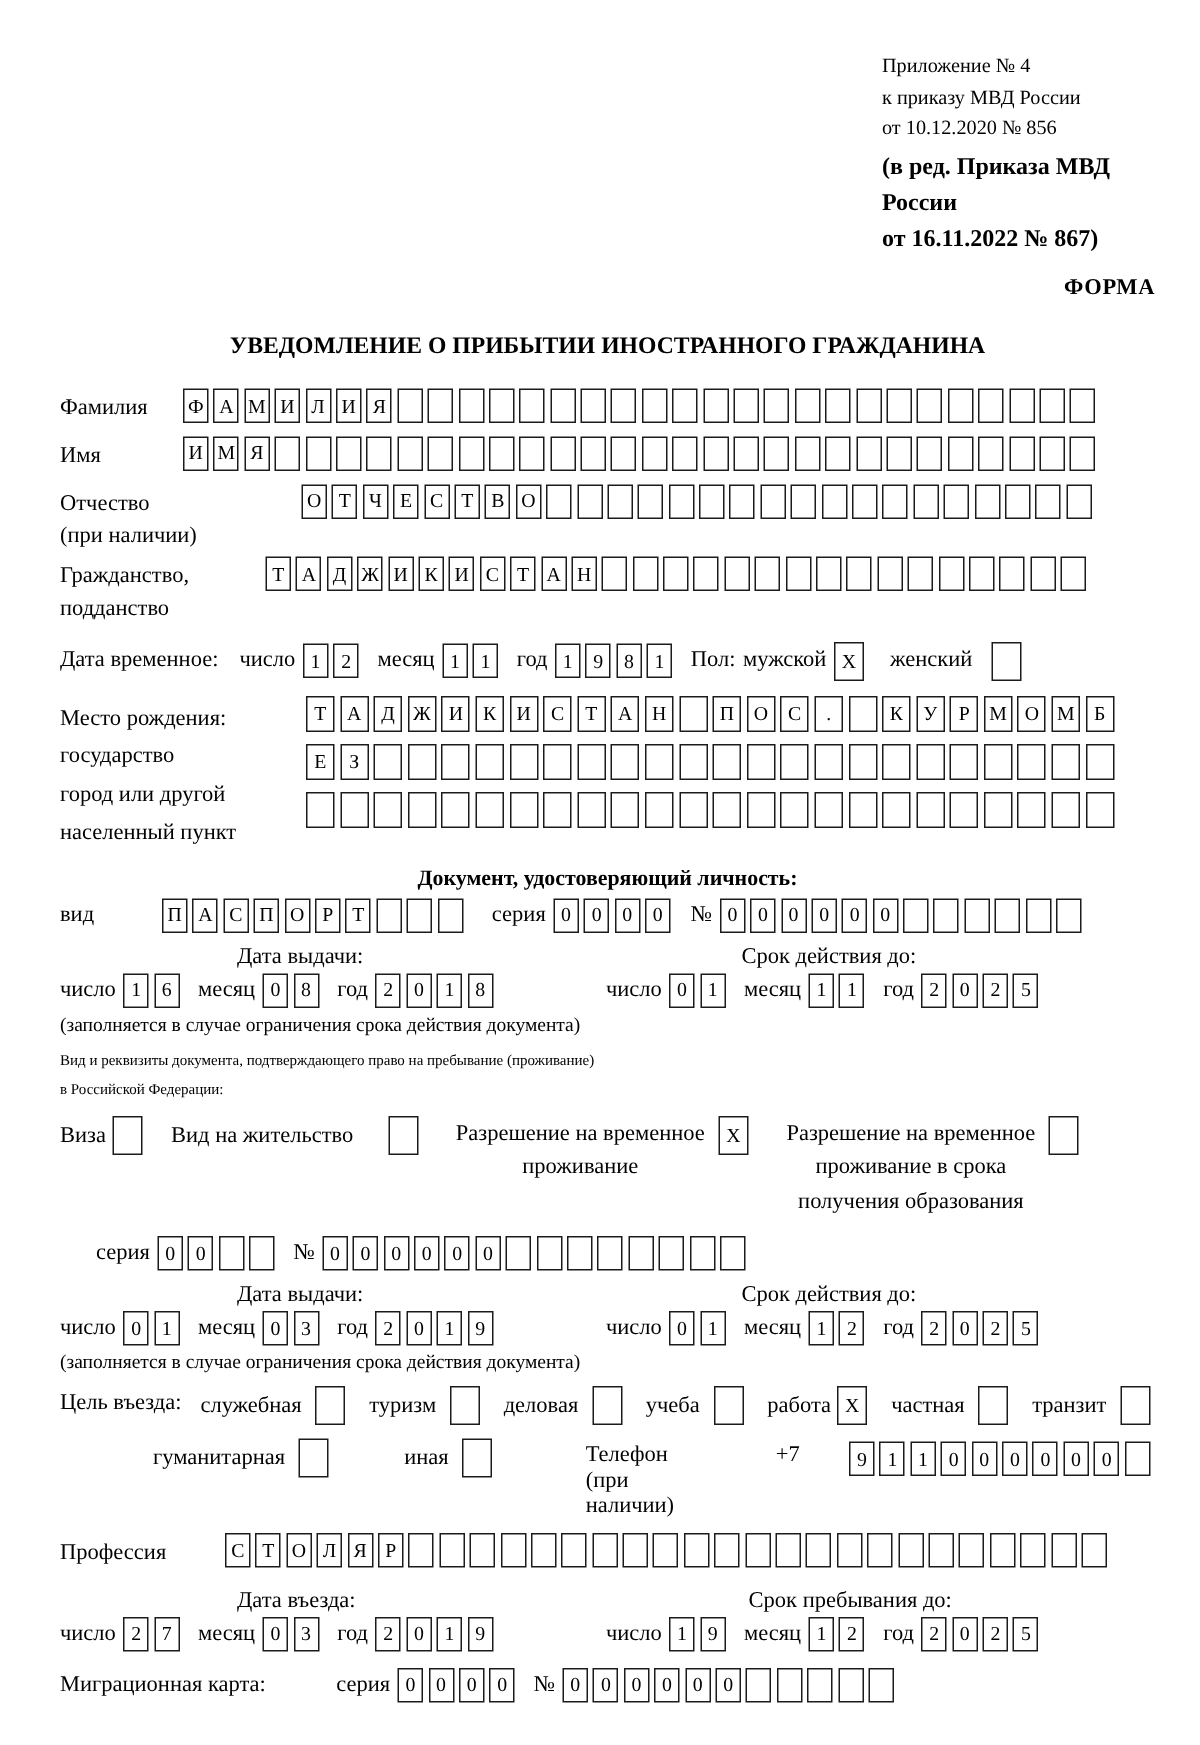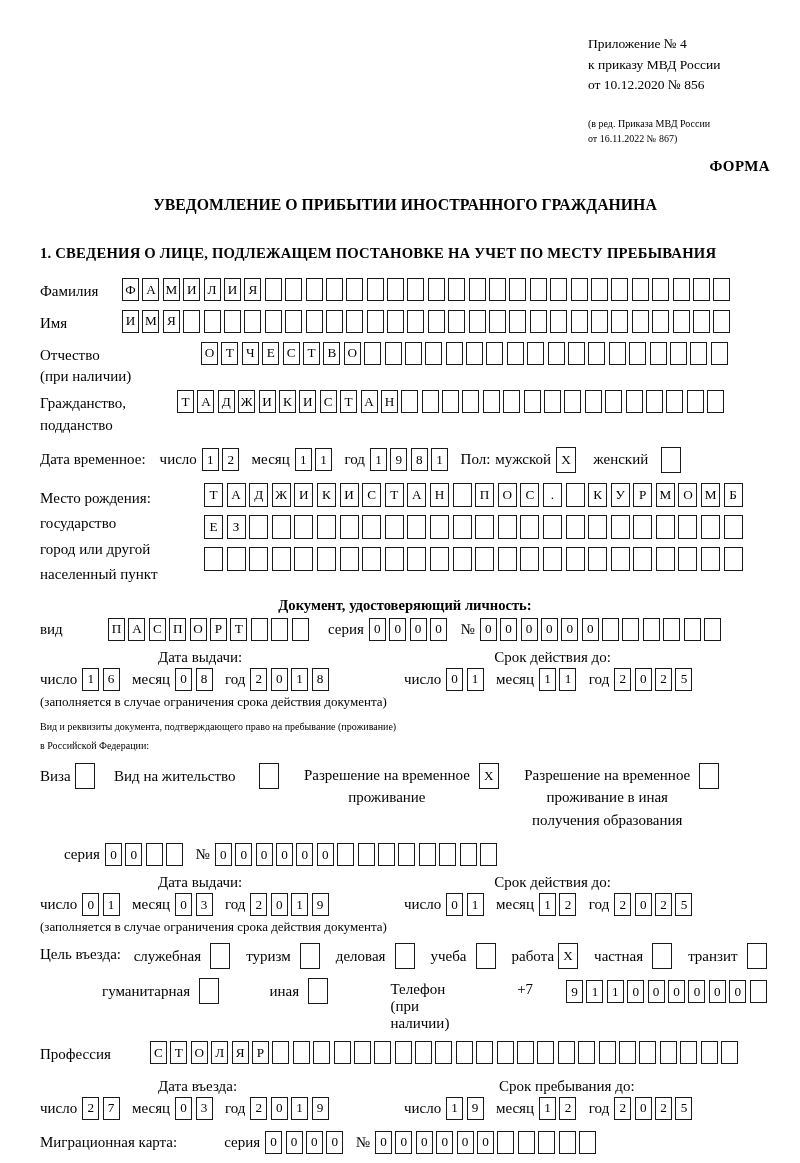--- a/index.html
+++ b/index.html
@@ -8,7 +8,7 @@
         padding:34px 30px 0 40px;overflow:hidden;}
   
   .annex{margin-left:548px;font-size:13.5px;line-height:1.52;}
-  .annex-sub{margin-left:548px;font-size:10px;line-height:1.5;margin-top:20px;}
+  .annex-sub{margin-left:548px;font-size:16px;line-height:1.5;margin-top:4px;font-weight:bold;}
   .forma{text-align:right;font-weight:bold;font-size:15px;margin-top:12px;letter-spacing:.4px;}
   .title{text-align:center;font-weight:bold;font-size:15.8px;line-height:1.55;margin-top:18px;}
   .blank-ul{display:inline-block;width:56px;border-bottom:2px solid #222;height:14px;margin-left:10px;}

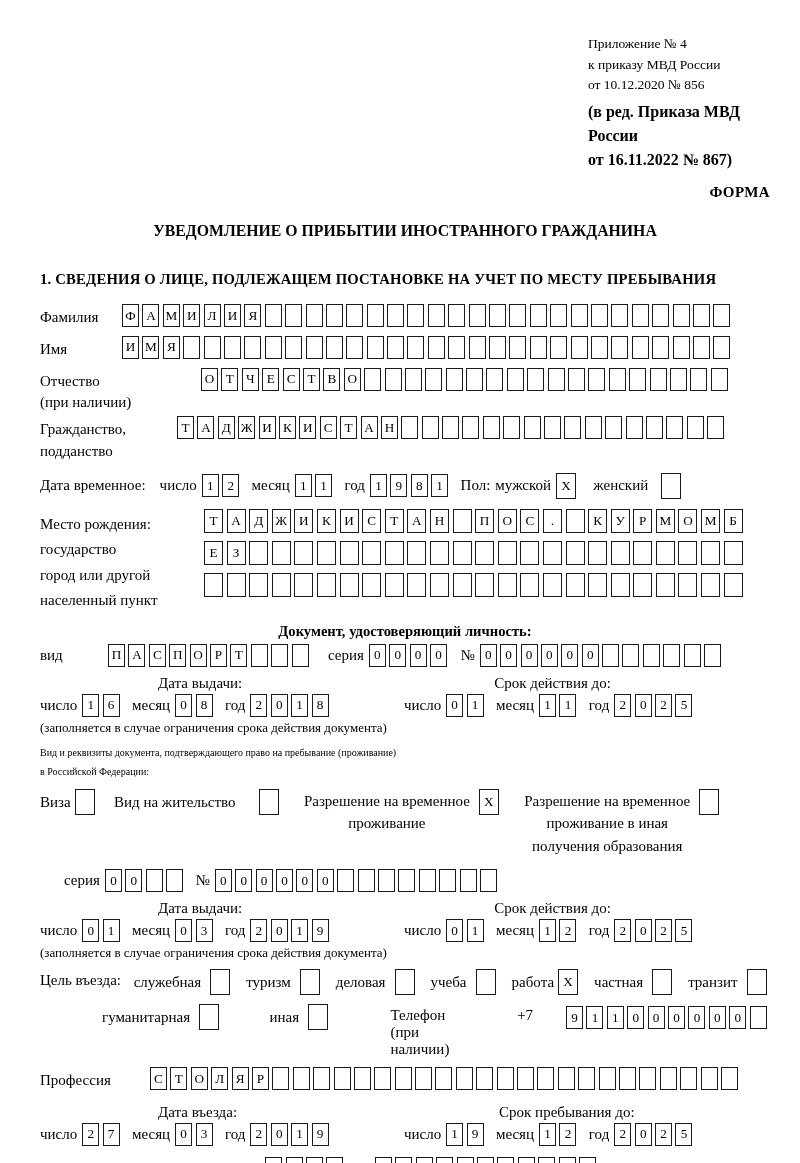--- a/index.html
+++ b/index.html
@@ -59,7 +59,6 @@
     <div>УВЕДОМЛЕНИЕ О ПРИБЫТИИ ИНОСТРАННОГО ГРАЖДАНИНА</div>
   </div>
 
-  <div class="sech">1. СВЕДЕНИЯ О ЛИЦЕ, ПОДЛЕЖАЩЕМ ПОСТАНОВКЕ НА УЧЕТ ПО МЕСТУ ПРЕБЫВАНИЯ</div>
 
   <div class="frow" style="margin-top:16px;">
     <div class="flabel w82">Фамилия</div>

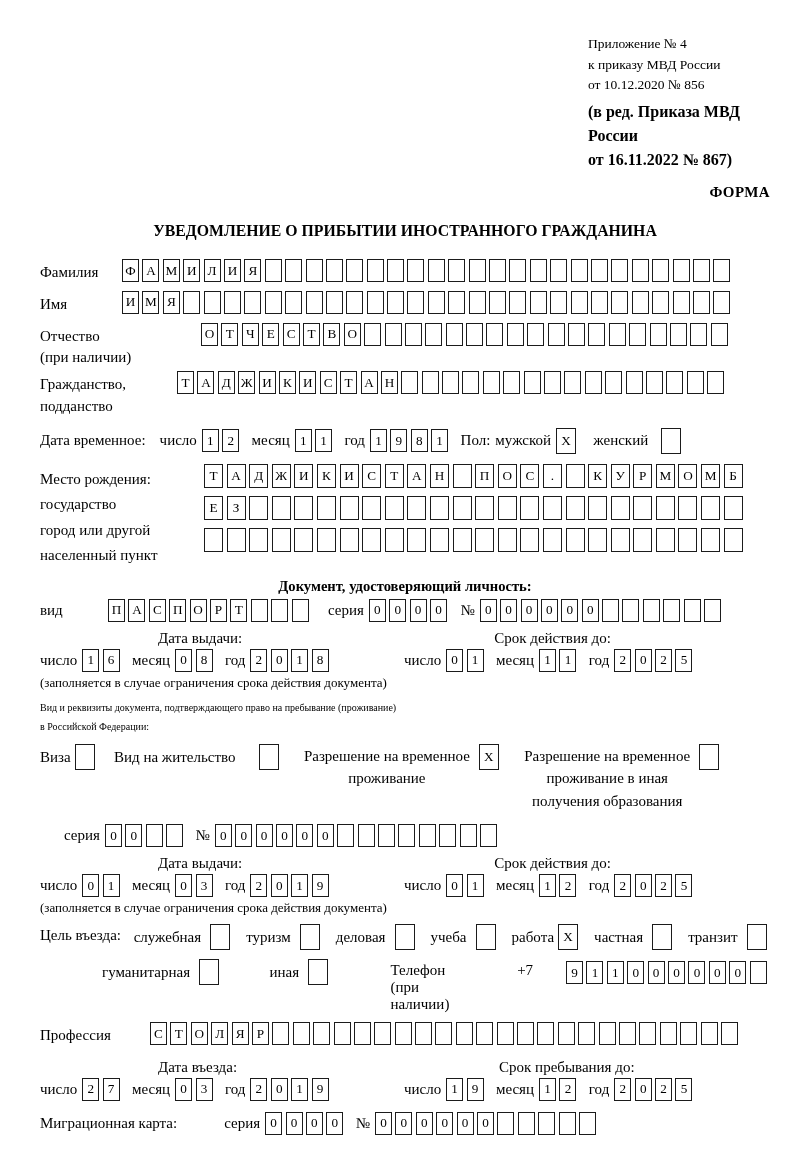--- a/index.html
+++ b/index.html
@@ -432,7 +432,7 @@
     <span class="cbg" style="margin-left:22px;">
       <span class="cwrap">
         <div>Разрешение на временное</div>
-        <div>проживание в иная</div>
+        <div>проживание в срока</div>
         <div>получения образования</div>
       </span>
       <span class="cells cb">

